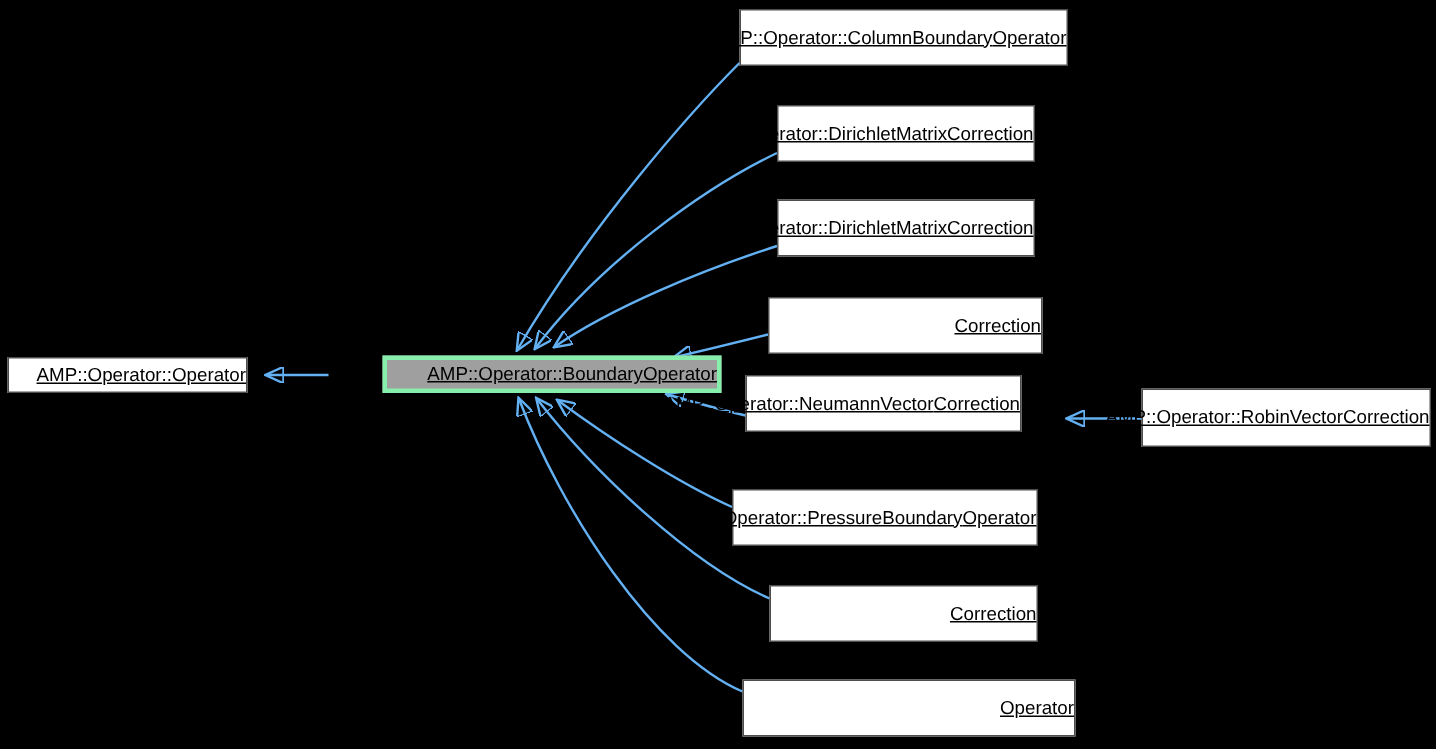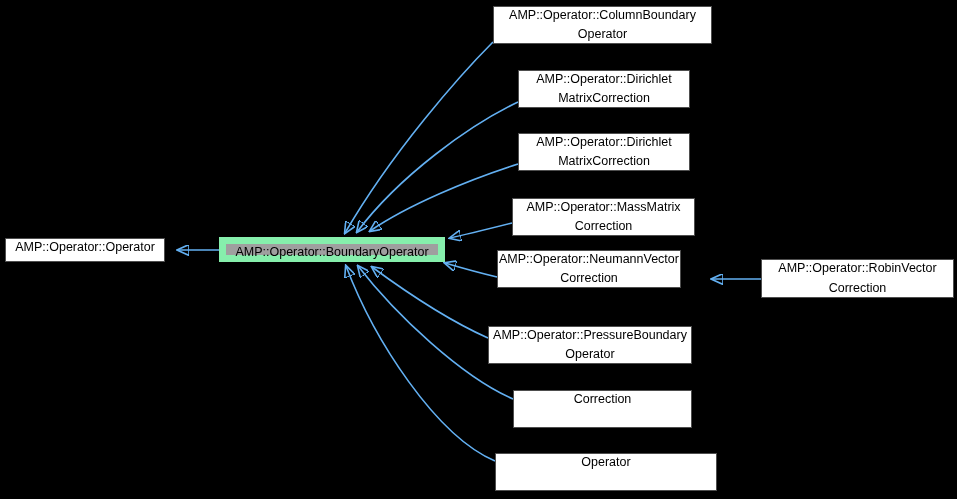--- a/index.html
+++ b/index.html
@@ -21,12 +21,13 @@
     font-size:12.5px;
     line-height:17px;
     display:flex;
-    flex-direction:column;
+    flex-direction:row;
     align-items:center;
-    justify-content:space-between;
+    justify-content:flex-end;
     text-align:center;
     white-space:nowrap;
     cursor:pointer;
+    text-decoration:underline;
   }
   .node.highlight{
     background:#9f9f9f;

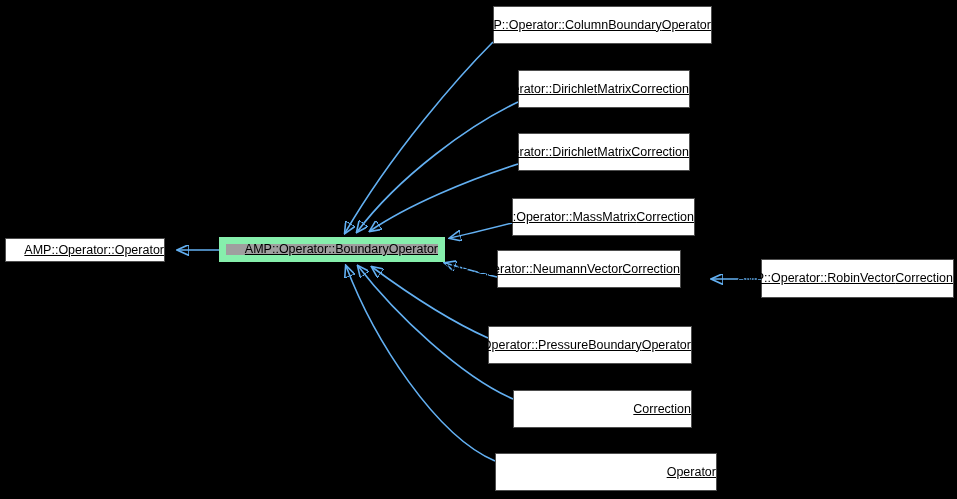--- a/index.html
+++ b/index.html
@@ -81,7 +81,6 @@
   </div>
 
   <div class="node" style="left:512px;top:198px;width:183px;height:38px">
-    <span>AMP::Operator::MassMatrix</span>
     <span>Correction</span>
   </div>
 

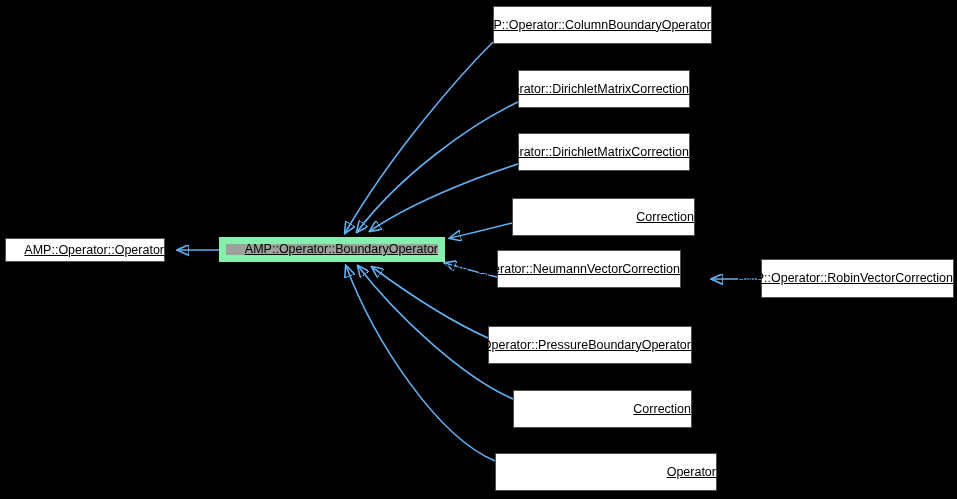--- a/index.html
+++ b/index.html
@@ -31,7 +31,8 @@
   }
   .node.highlight{
     background:#9f9f9f;
-    border:7px solid #86efac;
+    border:3px solid #86efac;
+    margin-left:36px;
   }
 </style>
 </head>

